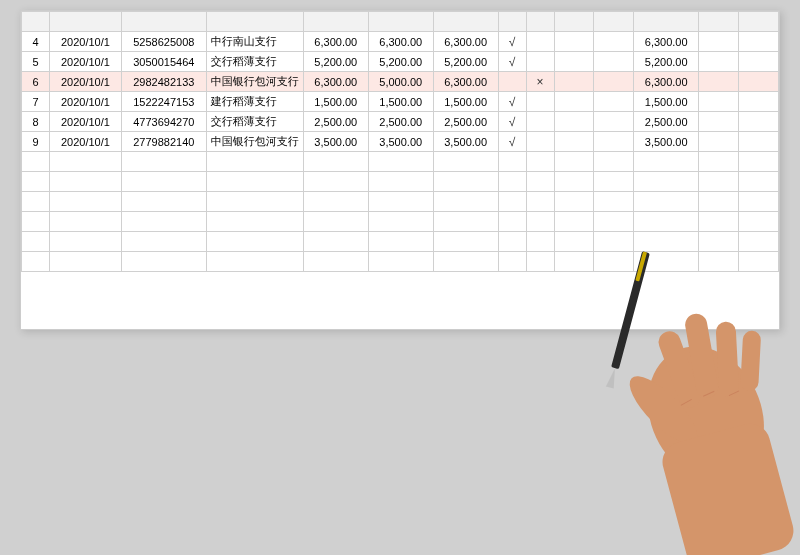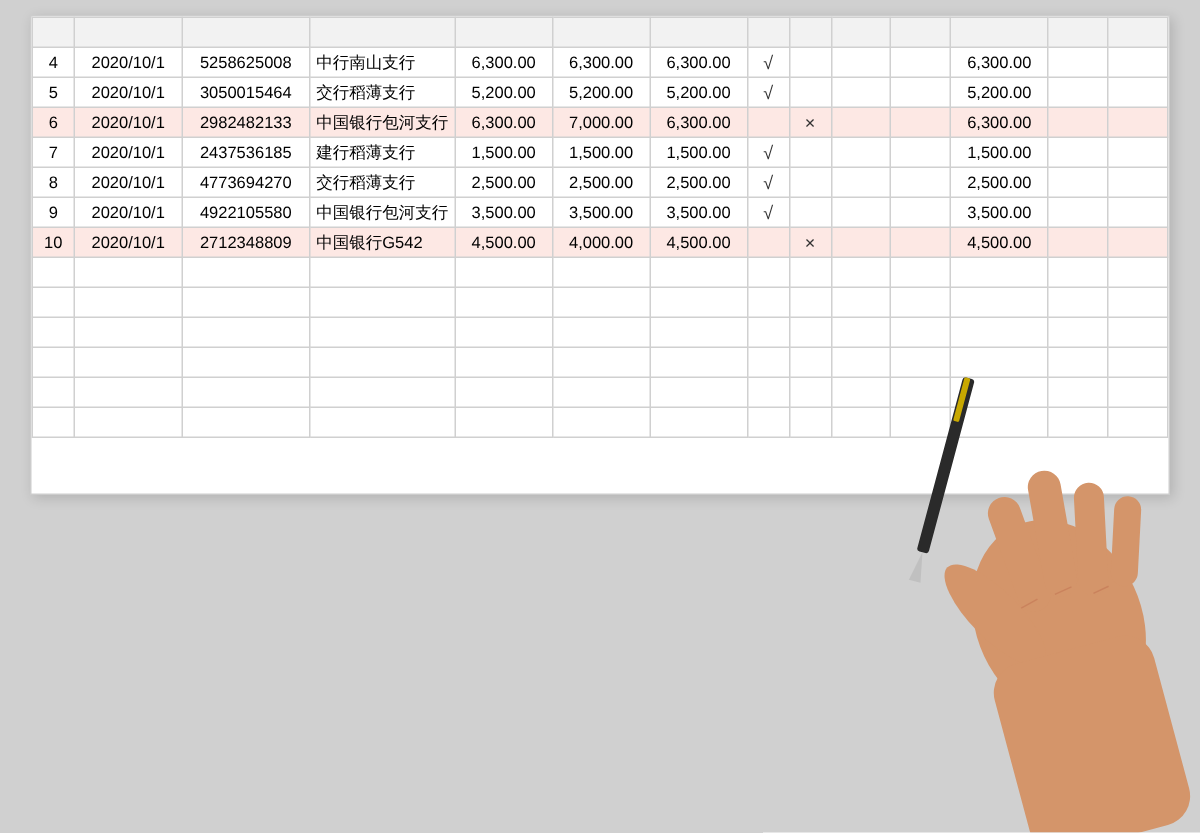--- a/index.html
+++ b/index.html
@@ -152,7 +152,7 @@
           <td>2982482133</td>
           <td class="text-left">中国银行包河支行</td>
           <td>6,300.00</td>
-          <td>7,000.00</td>
+          <td>5,000.00</td>
           <td>6,300.00</td>
           <td class="check-mark"></td>
           <td class="cross-mark">×</td>

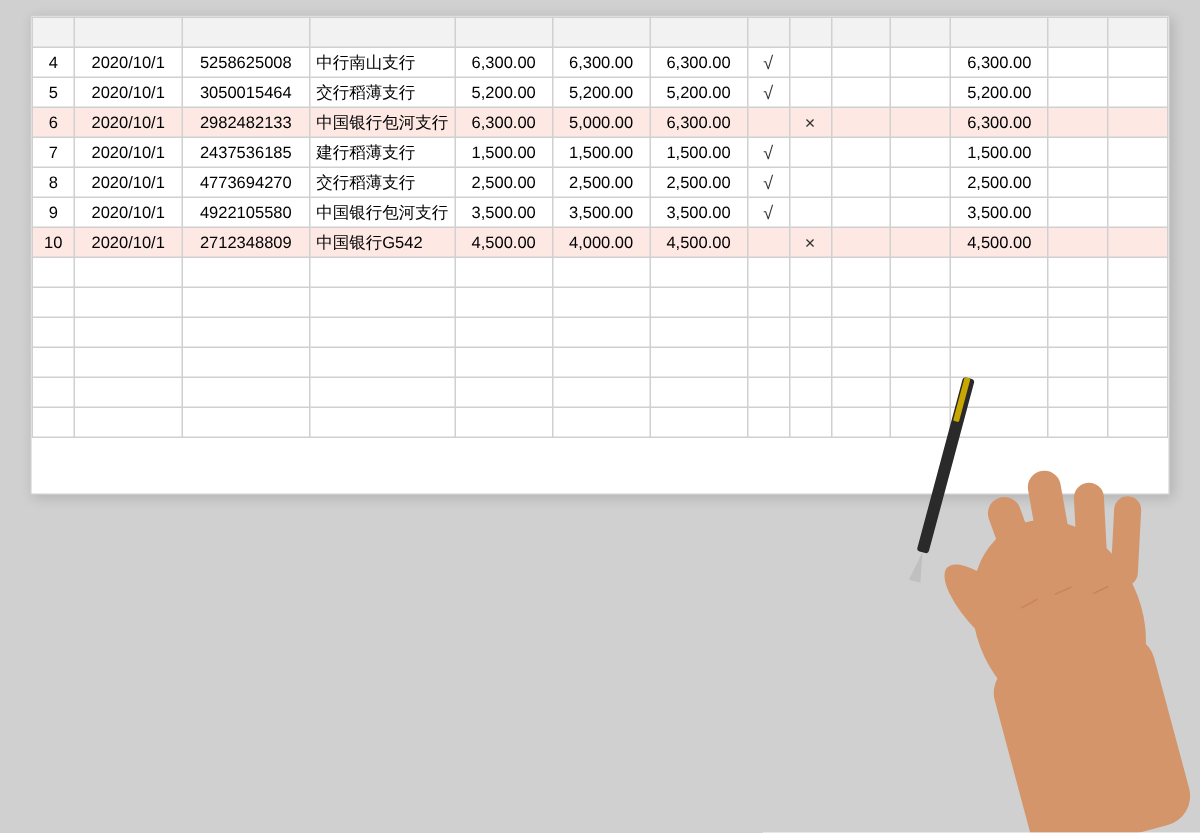--- a/index.html
+++ b/index.html
@@ -165,7 +165,7 @@
         <tr class="row-normal">
           <td>7</td>
           <td>2020/10/1</td>
-          <td>2437536185</td>
+          <td>1522247153</td>
           <td class="text-left">建行稻薄支行</td>
           <td>1,500.00</td>
           <td>1,500.00</td>

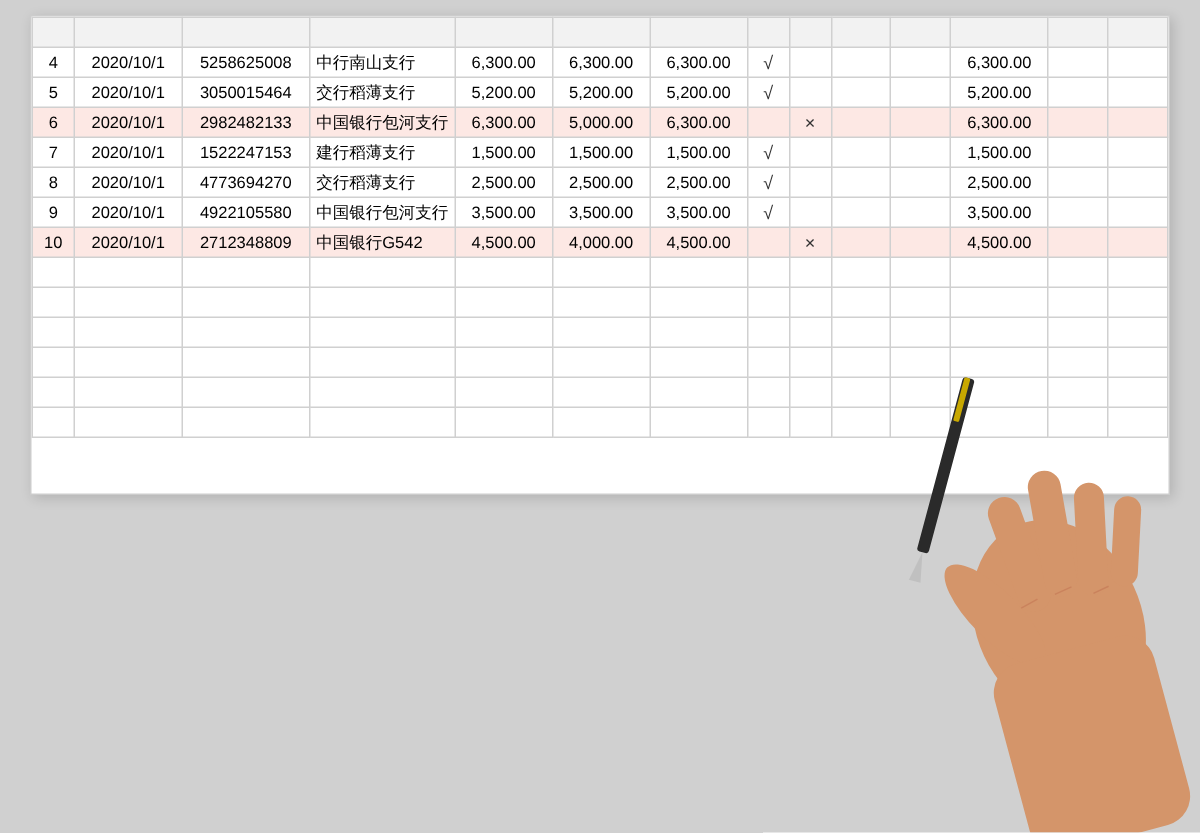--- a/index.html
+++ b/index.html
@@ -197,7 +197,7 @@
         <tr class="row-normal">
           <td>9</td>
           <td>2020/10/1</td>
-          <td>4922105580</td>
+          <td>2779882140</td>
           <td class="text-left">中国银行包河支行</td>
           <td>3,500.00</td>
           <td>3,500.00</td>

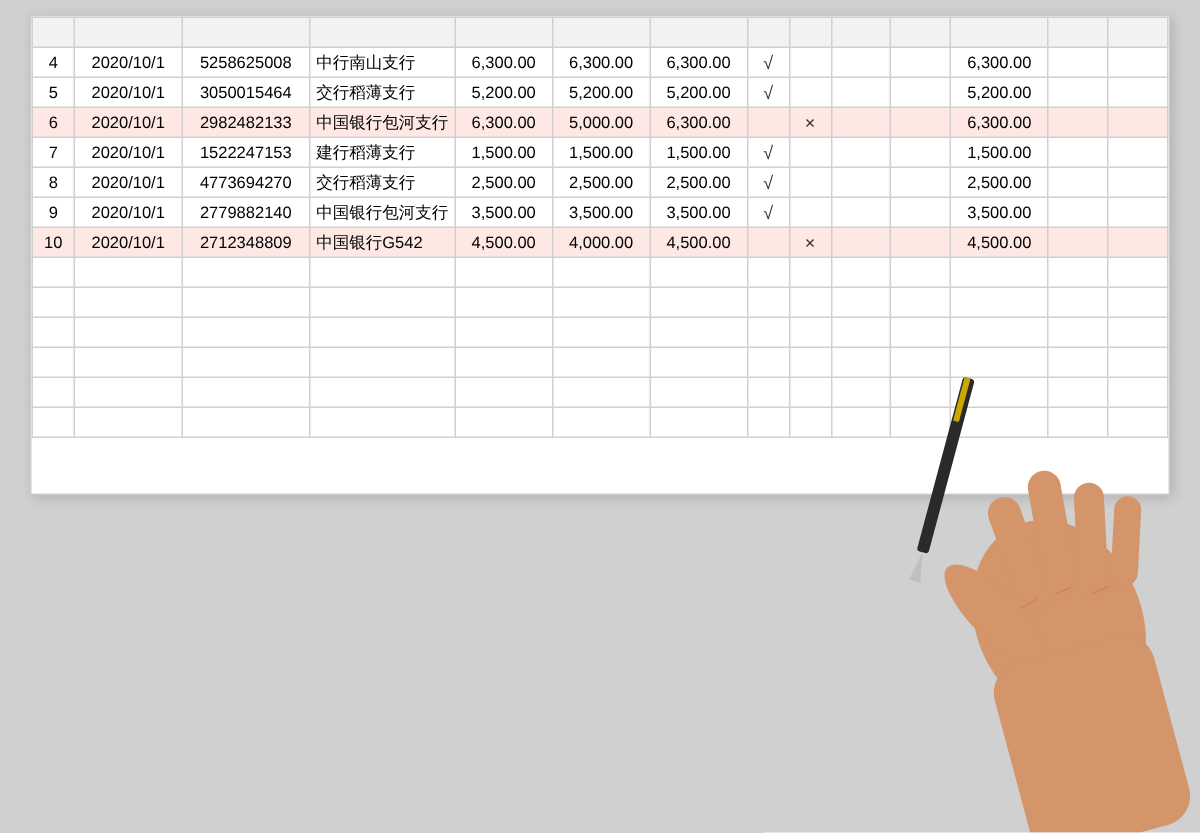--- a/index.html
+++ b/index.html
@@ -210,22 +210,6 @@
           <td></td>
           <td></td>
         </tr>
-        <tr class="row-highlight">
-          <td>10</td>
-          <td>2020/10/1</td>
-          <td>2712348809</td>
-          <td class="text-left">中国银行G542</td>
-          <td>4,500.00</td>
-          <td>4,000.00</td>
-          <td>4,500.00</td>
-          <td class="check-mark"></td>
-          <td class="cross-mark">×</td>
-          <td></td>
-          <td></td>
-          <td>4,500.00</td>
-          <td></td>
-          <td></td>
-        </tr>
         <tr class="row-normal empty-rows">
           <td></td>
           <td></td>

